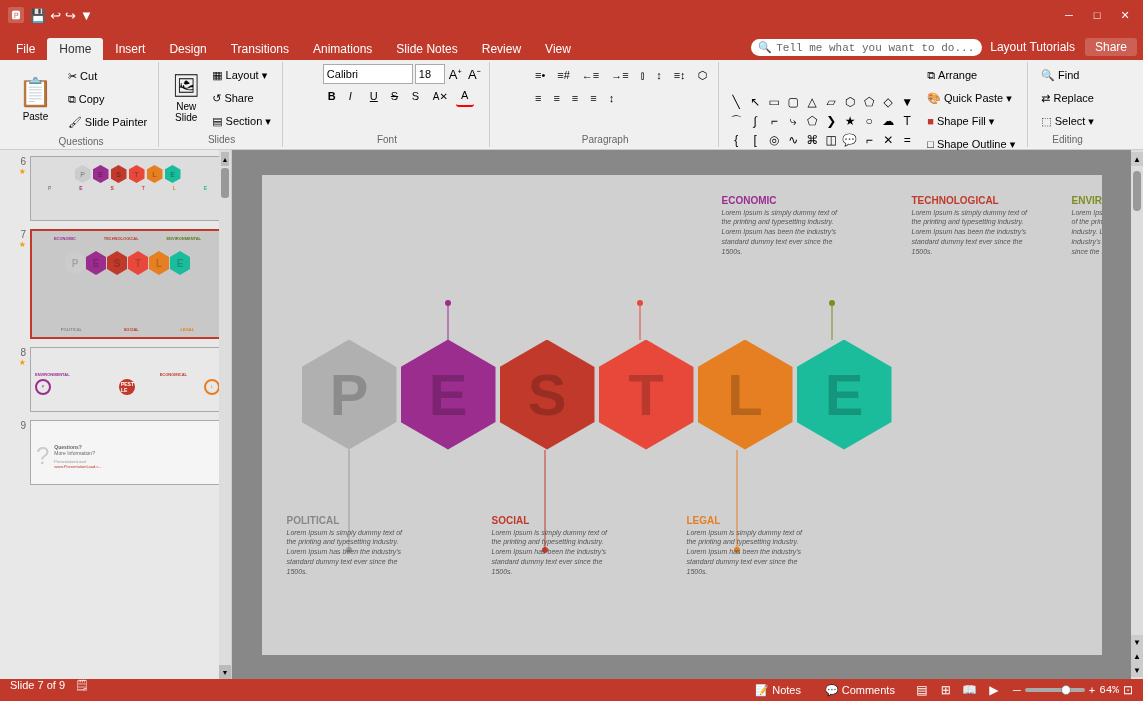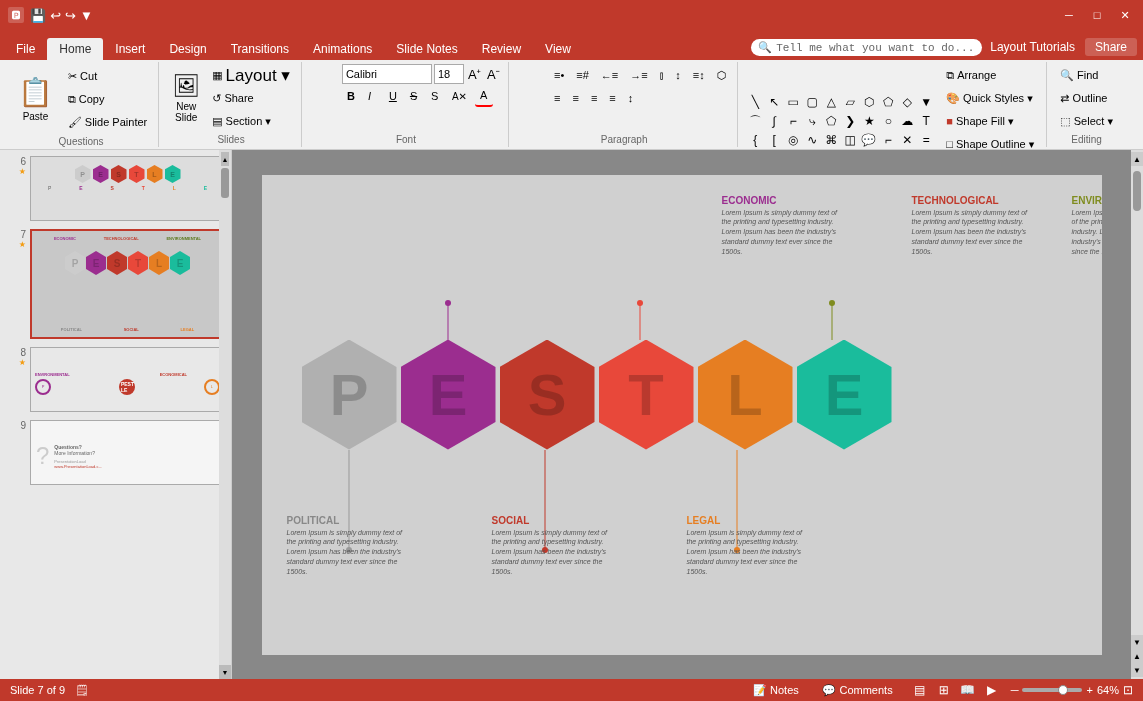--- a/index.html
+++ b/index.html
@@ -378,7 +378,7 @@
       <div class="ribbon-col">
         <div class="ribbon-btn-sm">
           <span>▦</span>
-          <span style="font-size:17px;">Layout ▾</span>
+          <span style="font-size:11px;">Layout ▾</span>
         </div>
         <div class="ribbon-btn-sm">
           <span>↺</span>

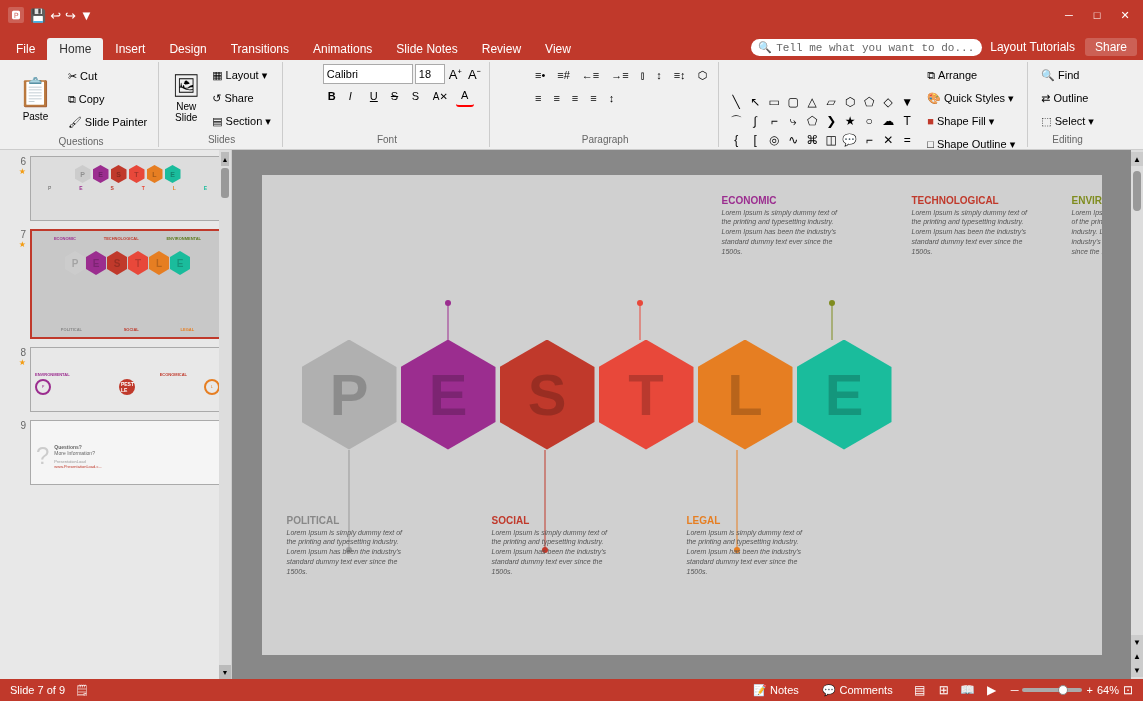--- a/index.html
+++ b/index.html
@@ -478,7 +478,7 @@
         </div>
         <div class="ribbon-btn-sm">
           <span>🎨</span>
-          <span>Quick Styles ▾</span>
+          <span>Quick Paste ▾</span>
         </div>
         <div class="ribbon-btn-sm">
           <span style="color:#c0392b;">■</span>

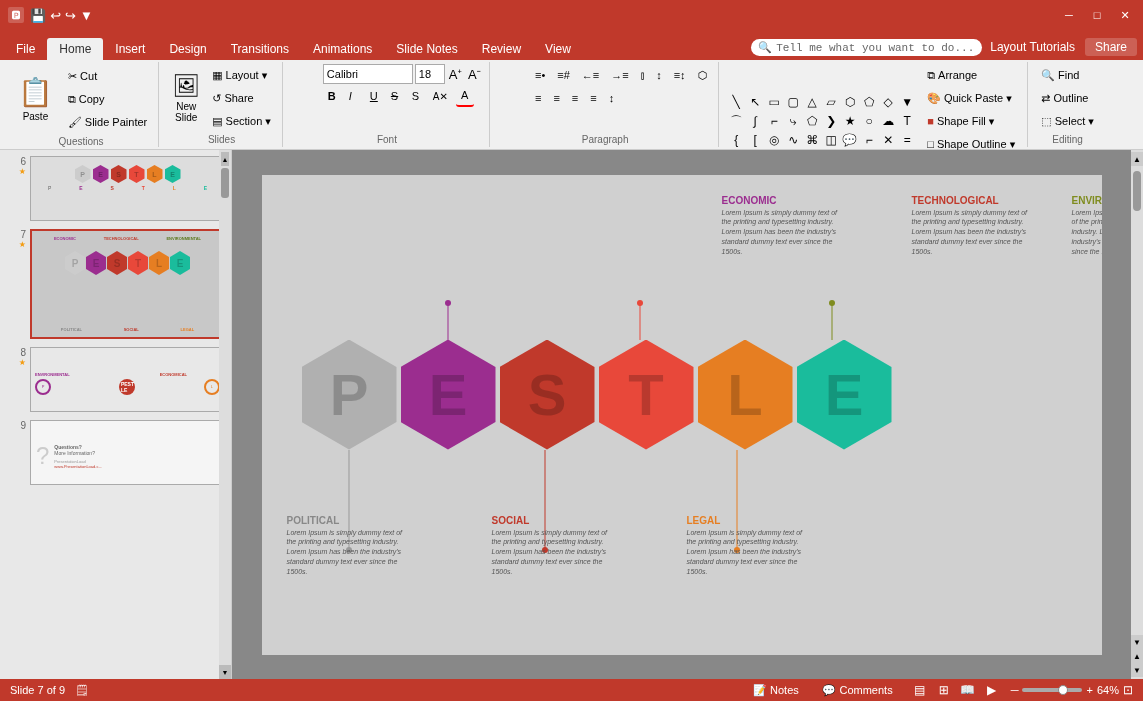--- a/index.html
+++ b/index.html
@@ -505,7 +505,7 @@
       </div>
       <div class="ribbon-btn-sm">
         <span>⇄</span>
-        <span>Outline</span>
+        <span>Replace</span>
       </div>
       <div class="ribbon-btn-sm">
         <span>⬚</span>

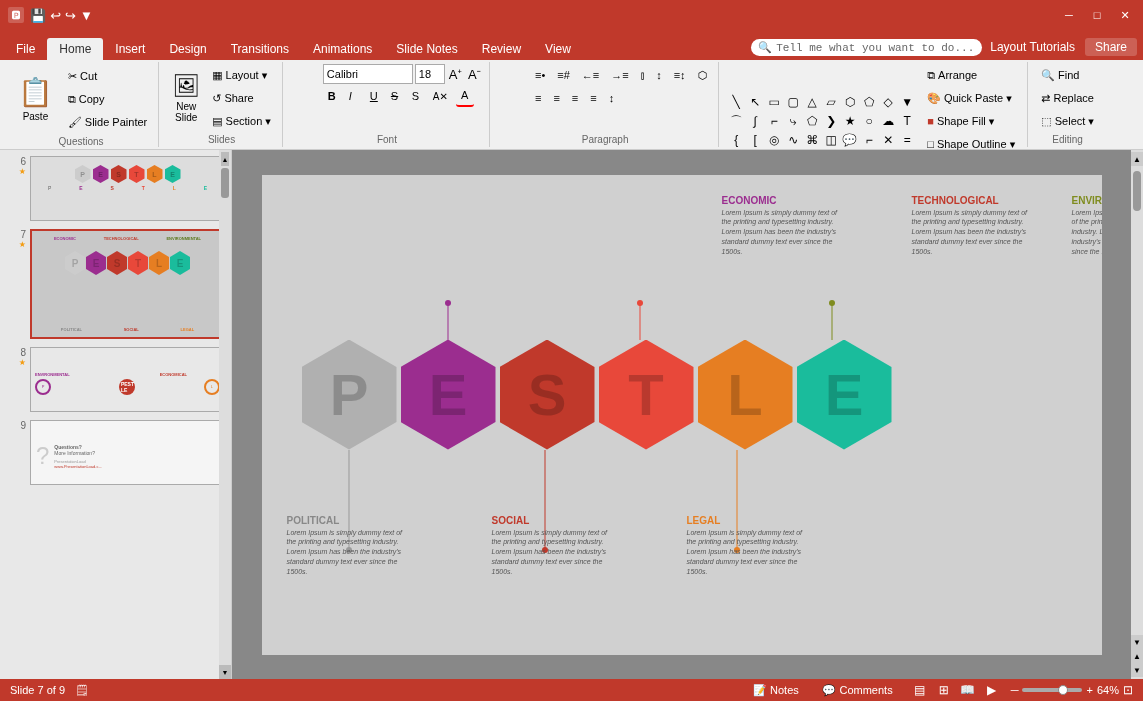--- a/index.html
+++ b/index.html
@@ -145,7 +145,6 @@
       height: 22px;
       background: #c0392b;
       display: flex;
-      align-items: center;
       padding: 0 10px;
       color: white;
       font-size: 11px;

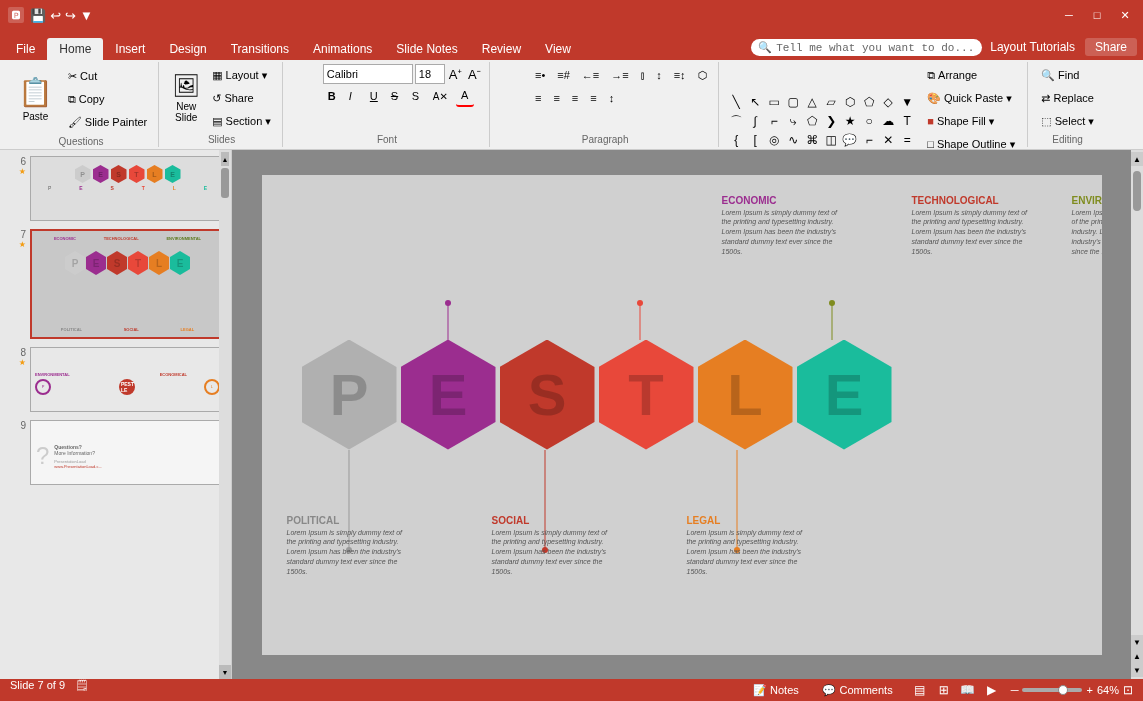--- a/index.html
+++ b/index.html
@@ -749,7 +749,7 @@
         <div class="zoom-thumb"></div>
       </div>
       <span style="cursor:pointer;">+</span>
-      <span style="cursor:pointer;">64%</span>
+      <span style="cursor:pointer;font-family:Liberation Mono, monospace;">64%</span>
       <span style="cursor:pointer;font-size:12px;">⊡</span>
     </div>
   </div>

